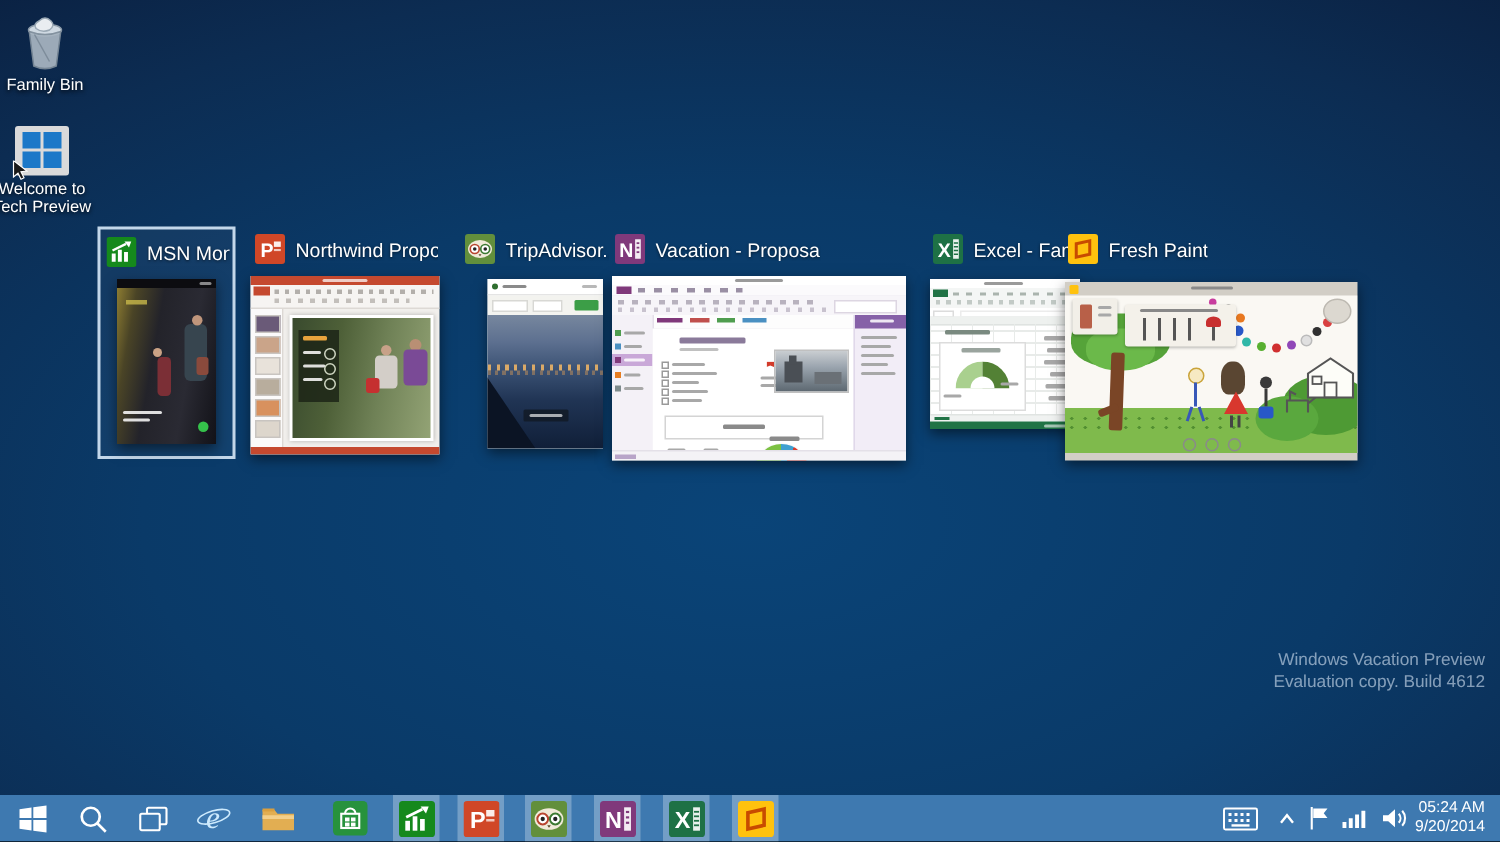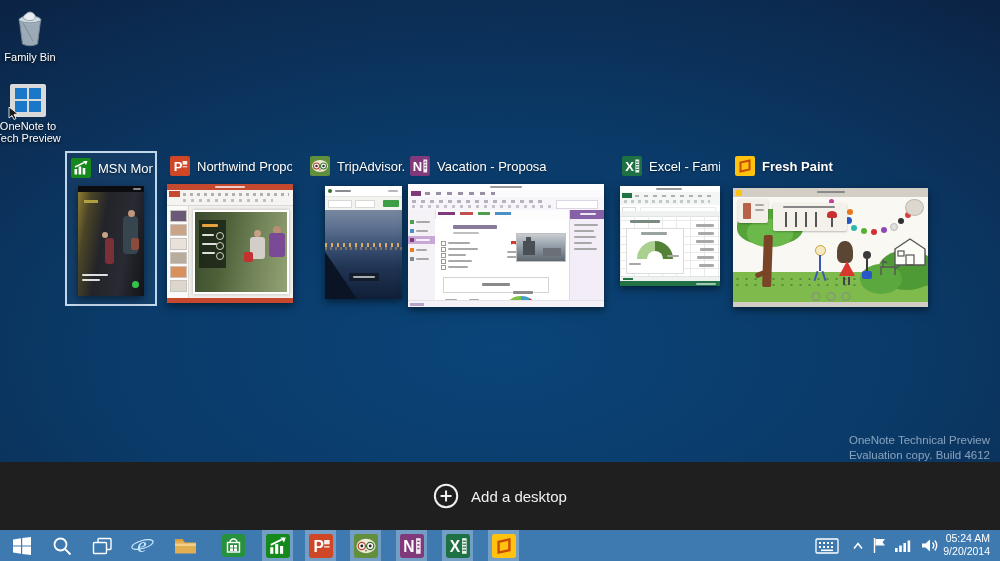--- a/index.html
+++ b/index.html
@@ -60,7 +60,7 @@
         <path d="M1 0 L1 11 L4 8.5 L6 12.5 L8 11.5 L6 7.5 L10 7 Z" fill="#1a1a1a" stroke="#fff" stroke-width="0.8"></path>
       </svg>
     </span>
-    <span>OneNote to</span><br>
+    <span>Welcome to</span><br>
     <span>Tech Preview</span>
   </div>
 

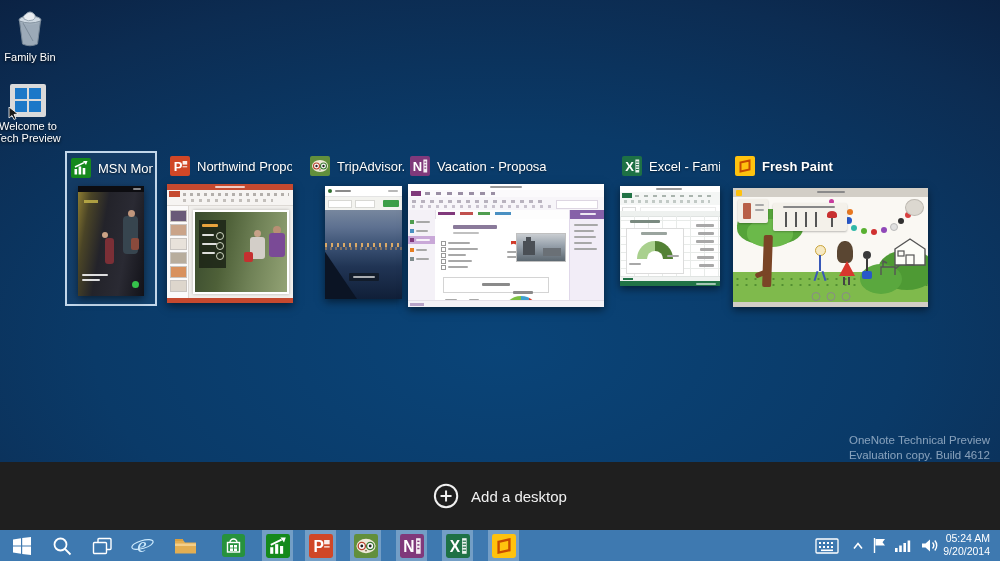--- a/index.html
+++ b/index.html
@@ -333,7 +333,7 @@
     </div>
   </div>
 
-  <div class="tv-card" style="left:731px;top:151px;width:200px;height:157px;font-weight:bold;">
+  <div class="tv-card" style="left:708px;top:151px;width:200px;height:157px;">
     <div class="tv-title">
       <svg class="badge" viewBox="0 0 20 20">
         <rect width="20" height="20" rx="2" fill="#ffc20e"></rect>

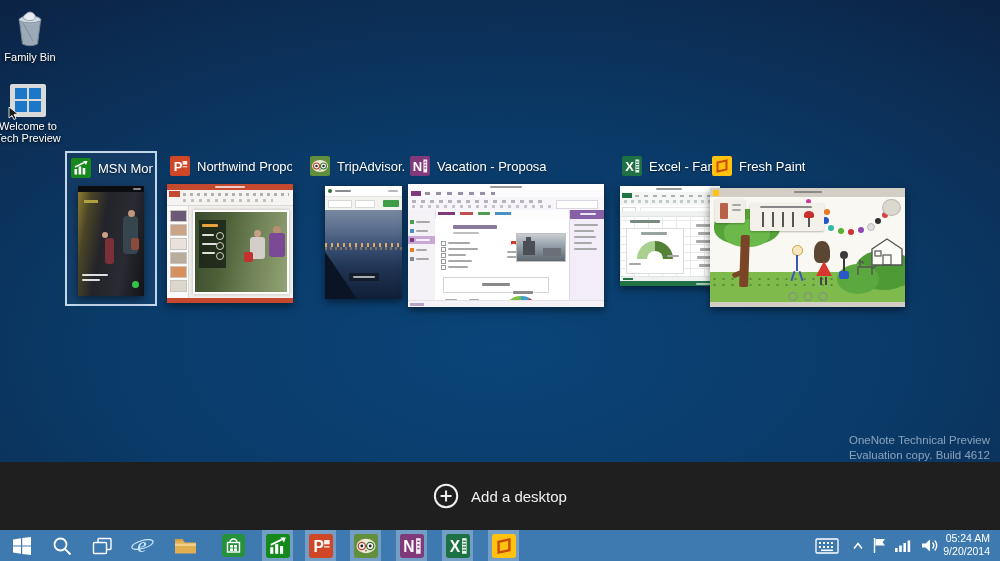--- a/index.html
+++ b/index.html
@@ -414,7 +414,7 @@
   </div>
 
   <div class="watermark">
-    <div>OneNote Technical Preview</div>
+    <div>Windows Vacation Preview</div>
     <div>Evaluation copy. Build 4612</div>
   </div>
 

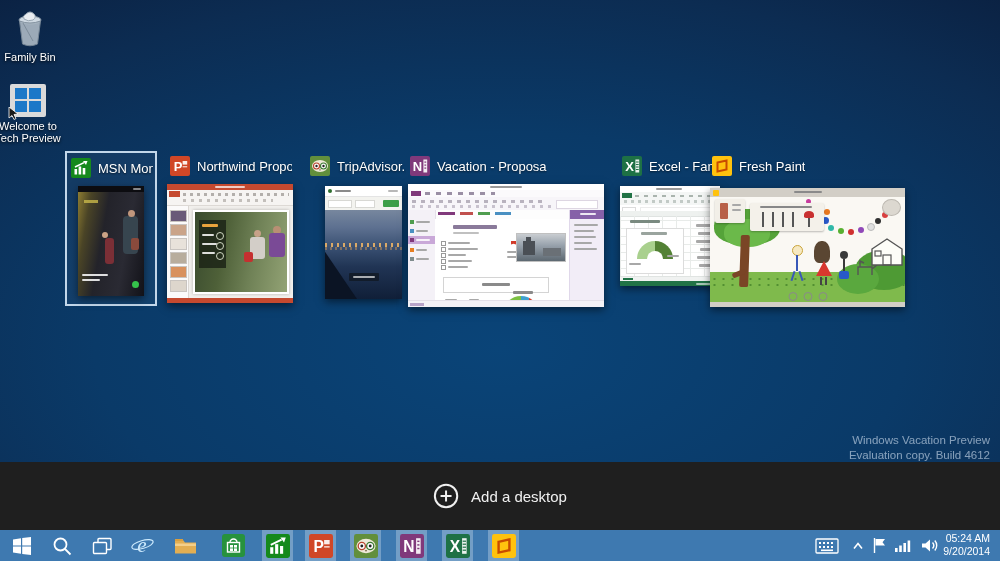--- a/index.html
+++ b/index.html
@@ -418,15 +418,6 @@
     <div>Evaluation copy. Build 4612</div>
   </div>
 
-  <div class="adddesk-bar">
-    <div class="adddesk-btn">
-      <svg width="26" height="26" viewBox="0 0 26 26">
-        <circle cx="13" cy="13" r="11.2" fill="none" stroke="#f0f0f0" stroke-width="2"></circle>
-        <path d="M13 7.5v11M7.5 13h11" stroke="#f0f0f0" stroke-width="2"></path>
-      </svg>
-      <span>Add a desktop</span>
-    </div>
-  </div>
 
   <div class="taskbar">
     <div class="tb-btn" style="left:4px;width:36px;">

